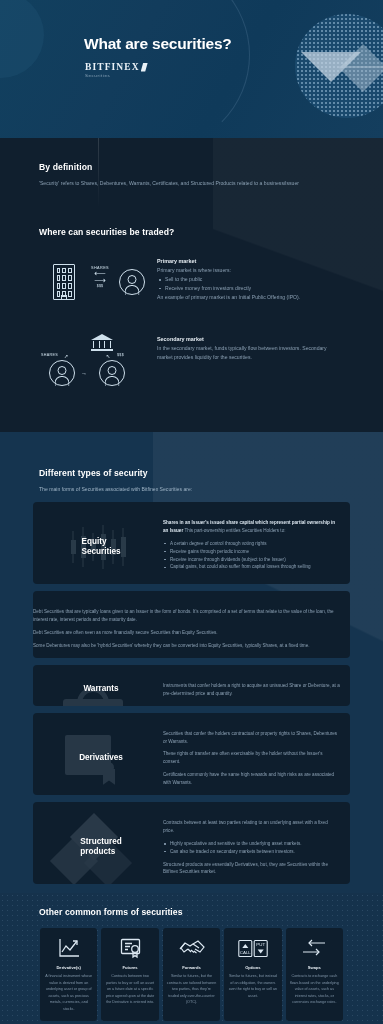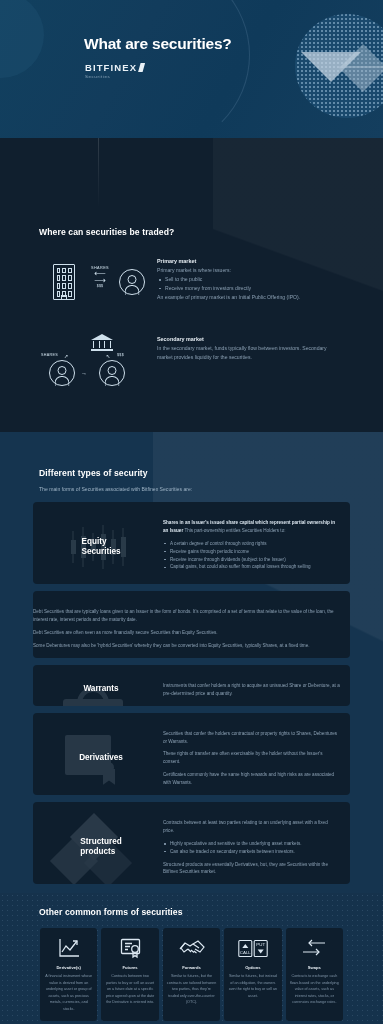--- a/index.html
+++ b/index.html
@@ -72,7 +72,7 @@
   .brand { position: absolute; left: 85px; top: 62px; }
   .brand-word {
     color: #e9f1f7; font-size: 9.5px; font-weight: bold;
-    letter-spacing: 1.1px; display: flex; align-items: center;
+    letter-spacing: 1.1px; display: flex; align-items: center; font-family: Liberation Serif, serif;
   }
   .brand-mark {
     display: inline-block; width: 7px; height: 9px; margin-left: 1px;

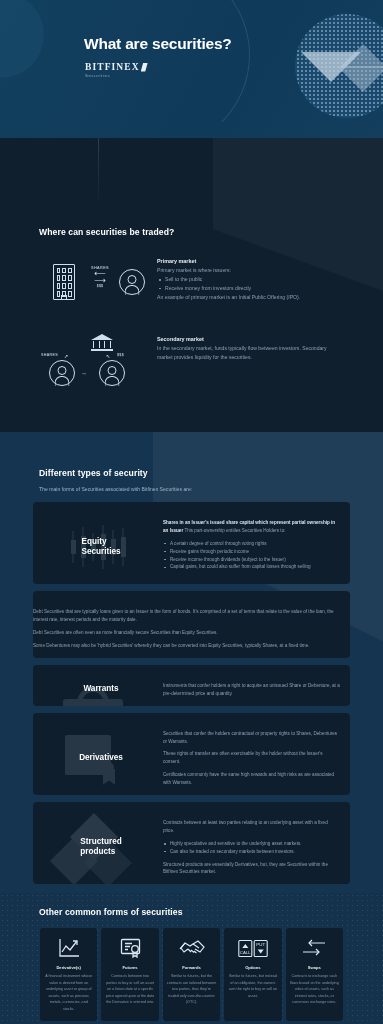--- a/index.html
+++ b/index.html
@@ -390,6 +390,10 @@
     <div class="dotfield"></div>
     <div class="vline"></div>
 
+    <div class="def-block">
+      <div class="h2">By definition</div>
+      <div class="body-txt">'Security' refers to Shares, Debentures, Warrants, Certificates, and Structured Products related to a business/issuer</div>
+    </div>
 
     <div class="traded-title h2">Where can securities be traded?</div>
 

